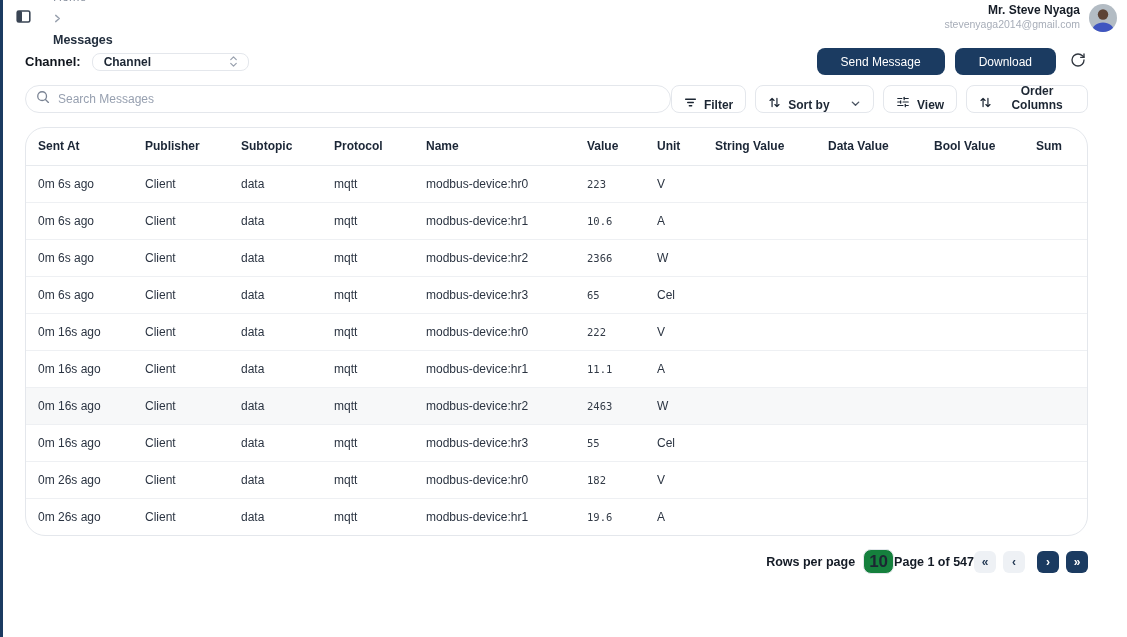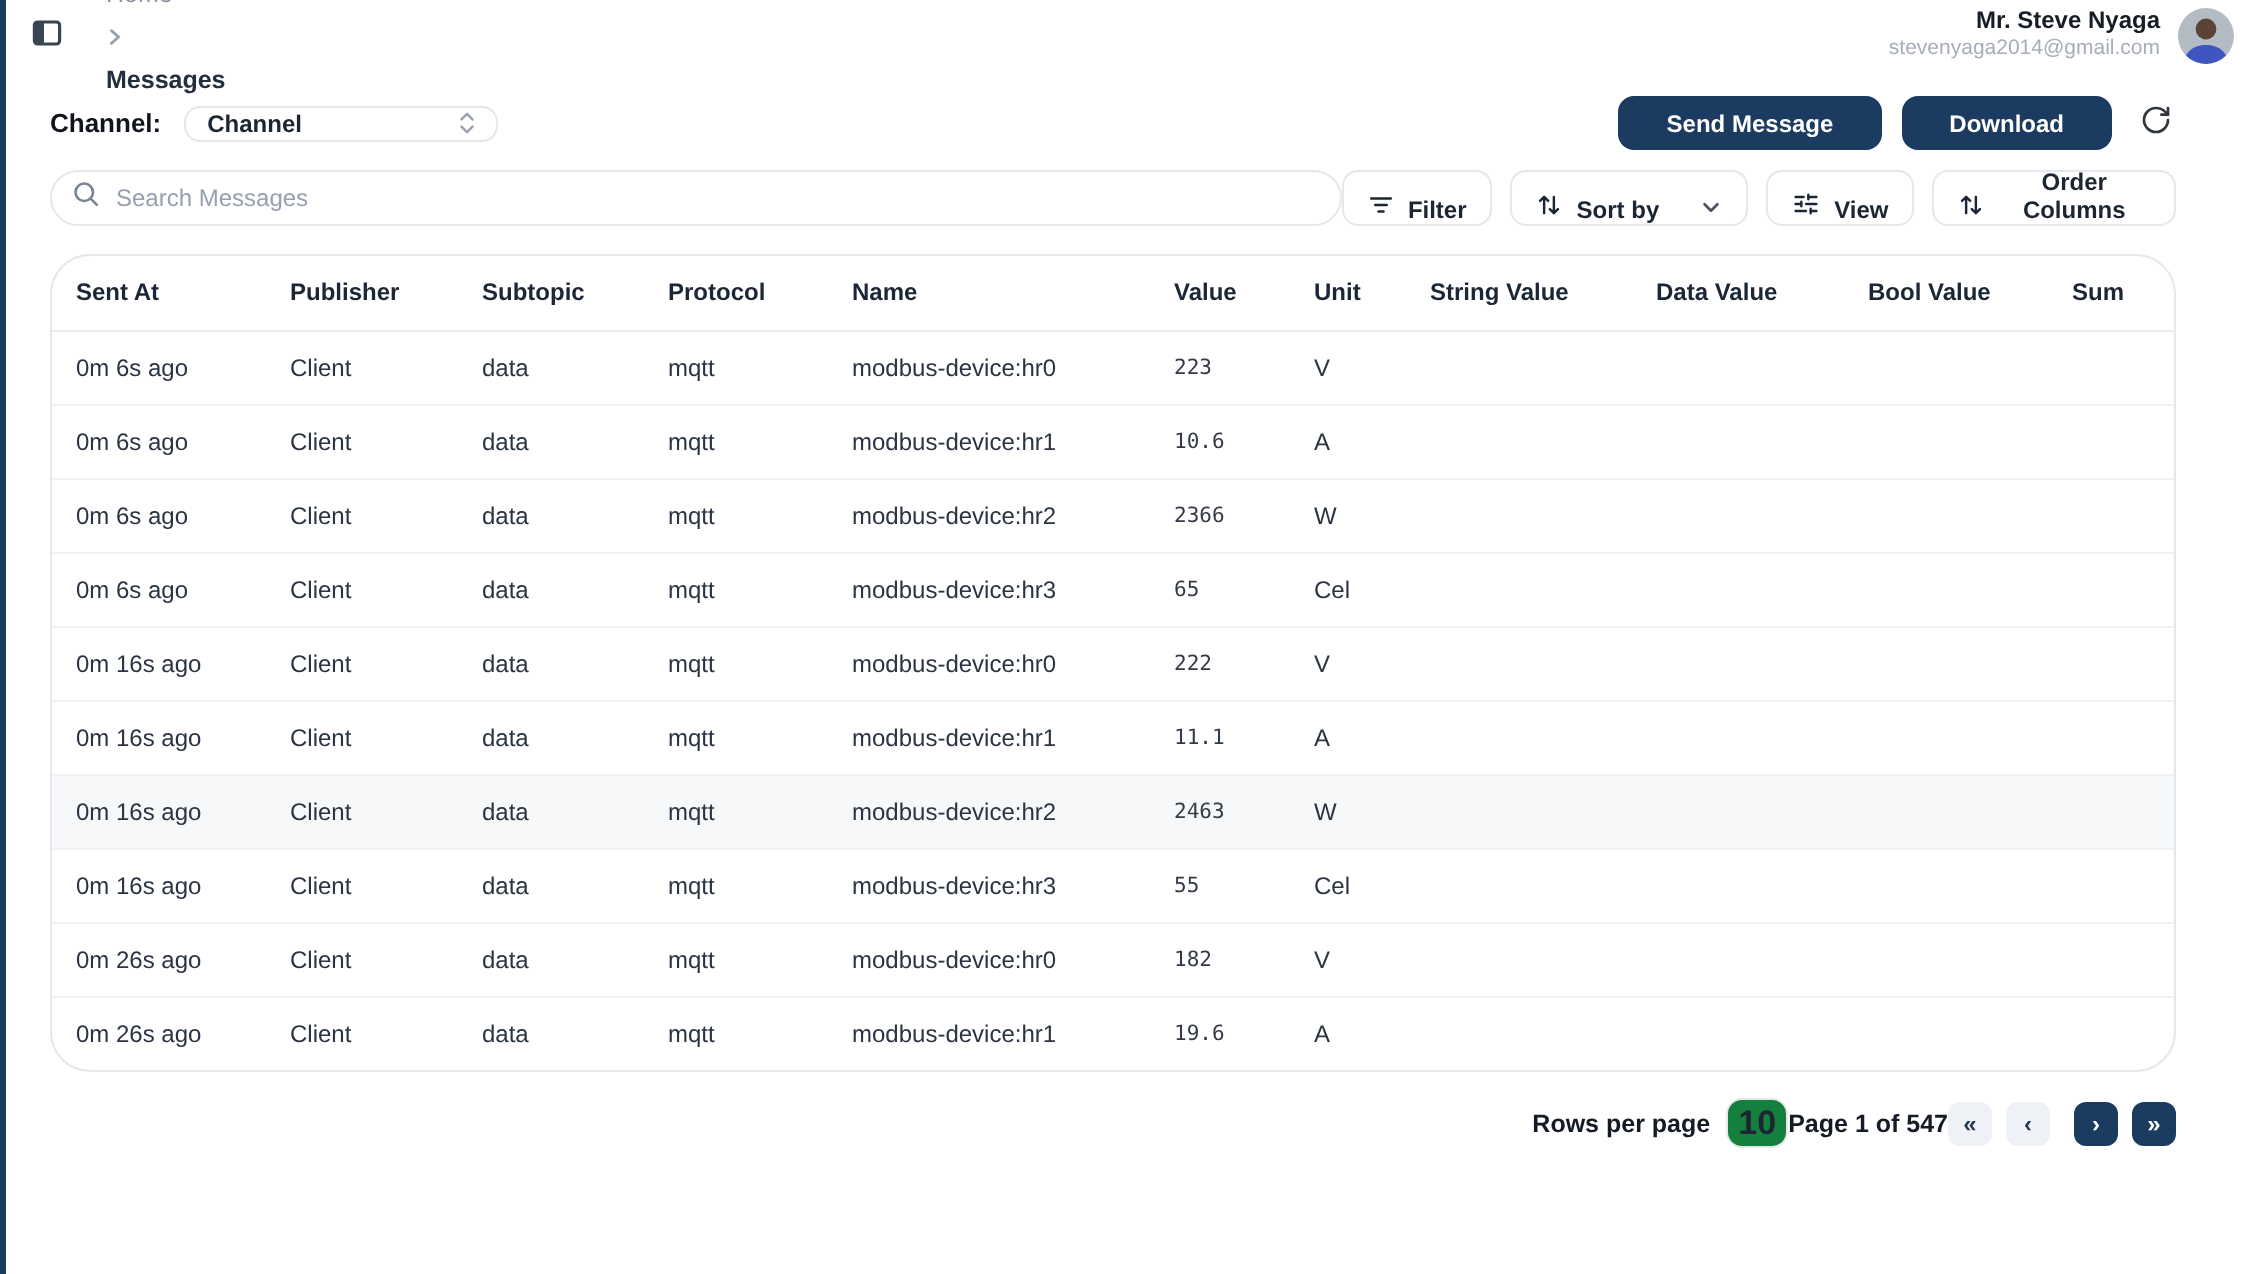--- a/index.html
+++ b/index.html
@@ -33,7 +33,7 @@
   .channel-select .caret { color: #9aa2af; display: inline-flex; }
   .channel-row .right { margin-left: auto; display: flex; align-items: center; gap: 10px; }
   .btn-primary { background: #1b3b61; color: #fff; border: none; border-radius: 8px; height: 27px;
-    padding: 0 24px; font-size: 12px; font-weight: 700; font-family: inherit; cursor: pointer; }
+    padding: 0 24px; font-size: 12px; font-weight: 400; font-family: inherit; cursor: pointer; }
   .refresh-btn { margin-left: 2px; }
 
   .search-row { display: flex; align-items: center; margin-top: 10px; }

